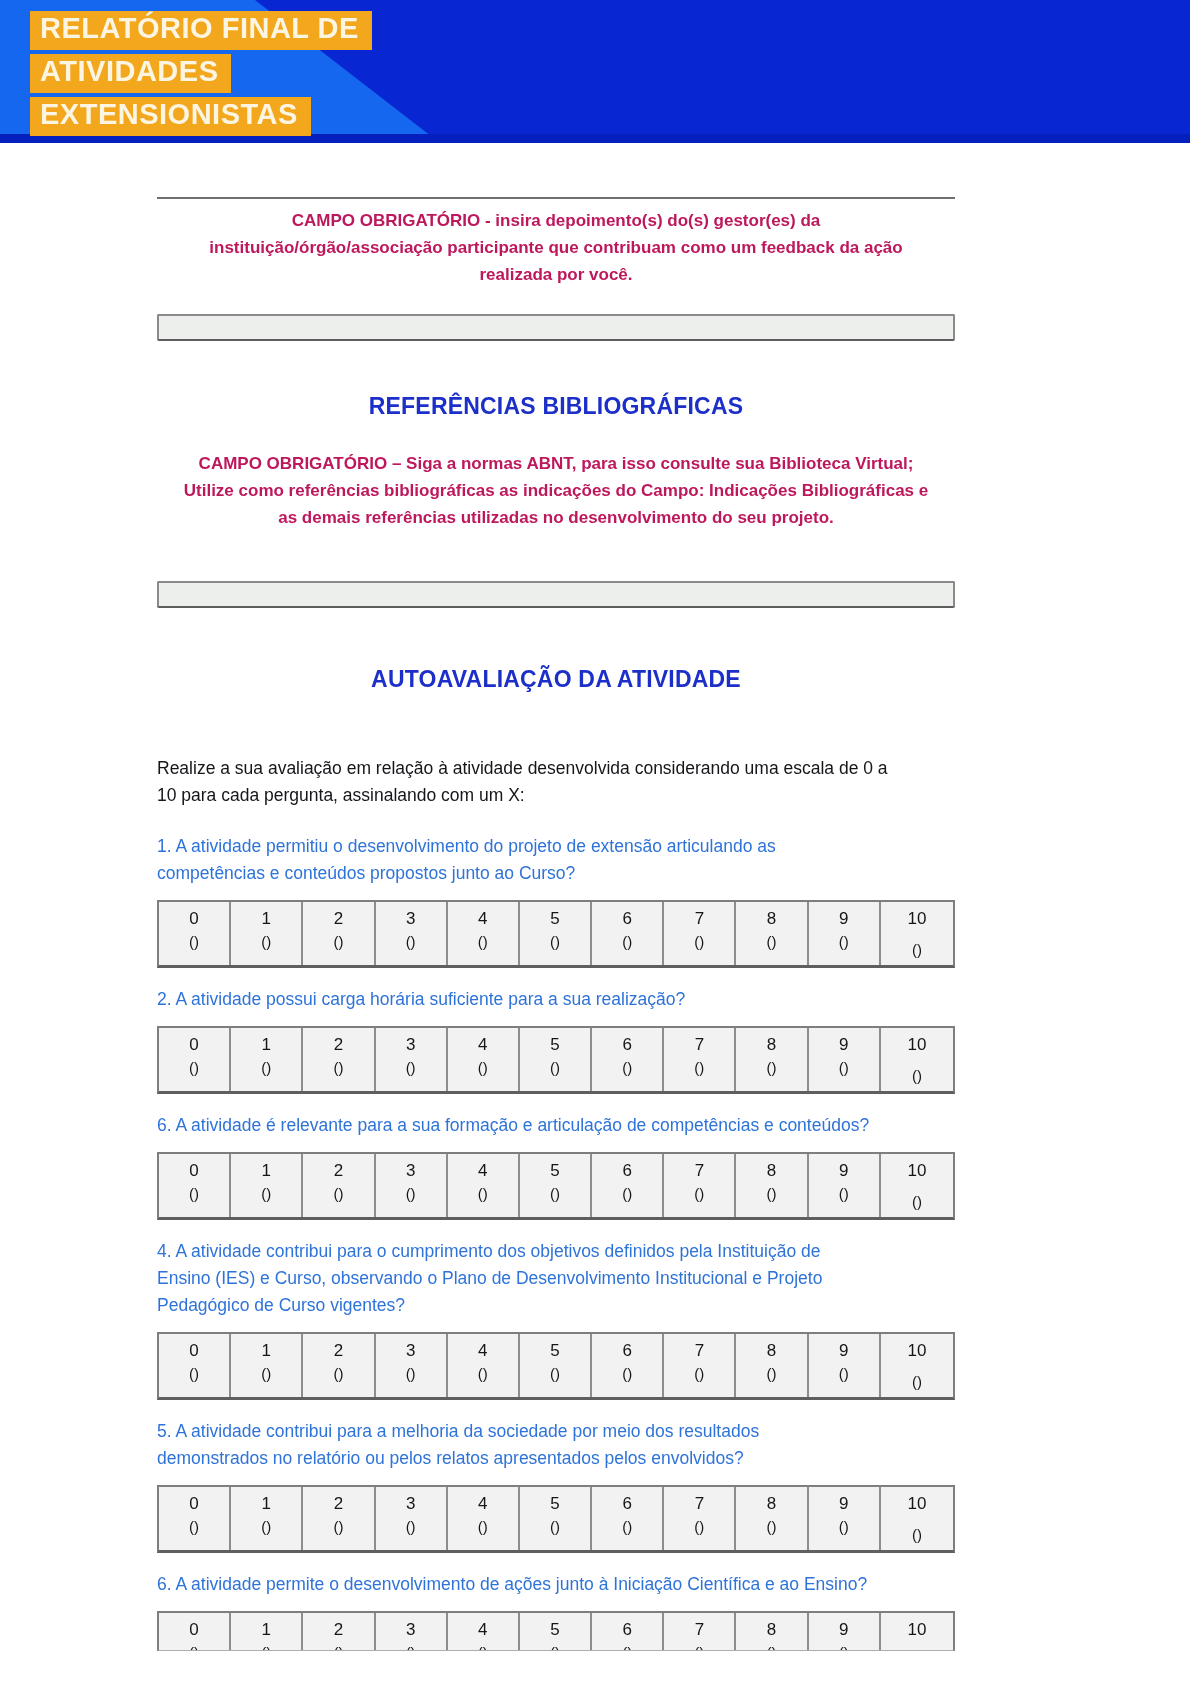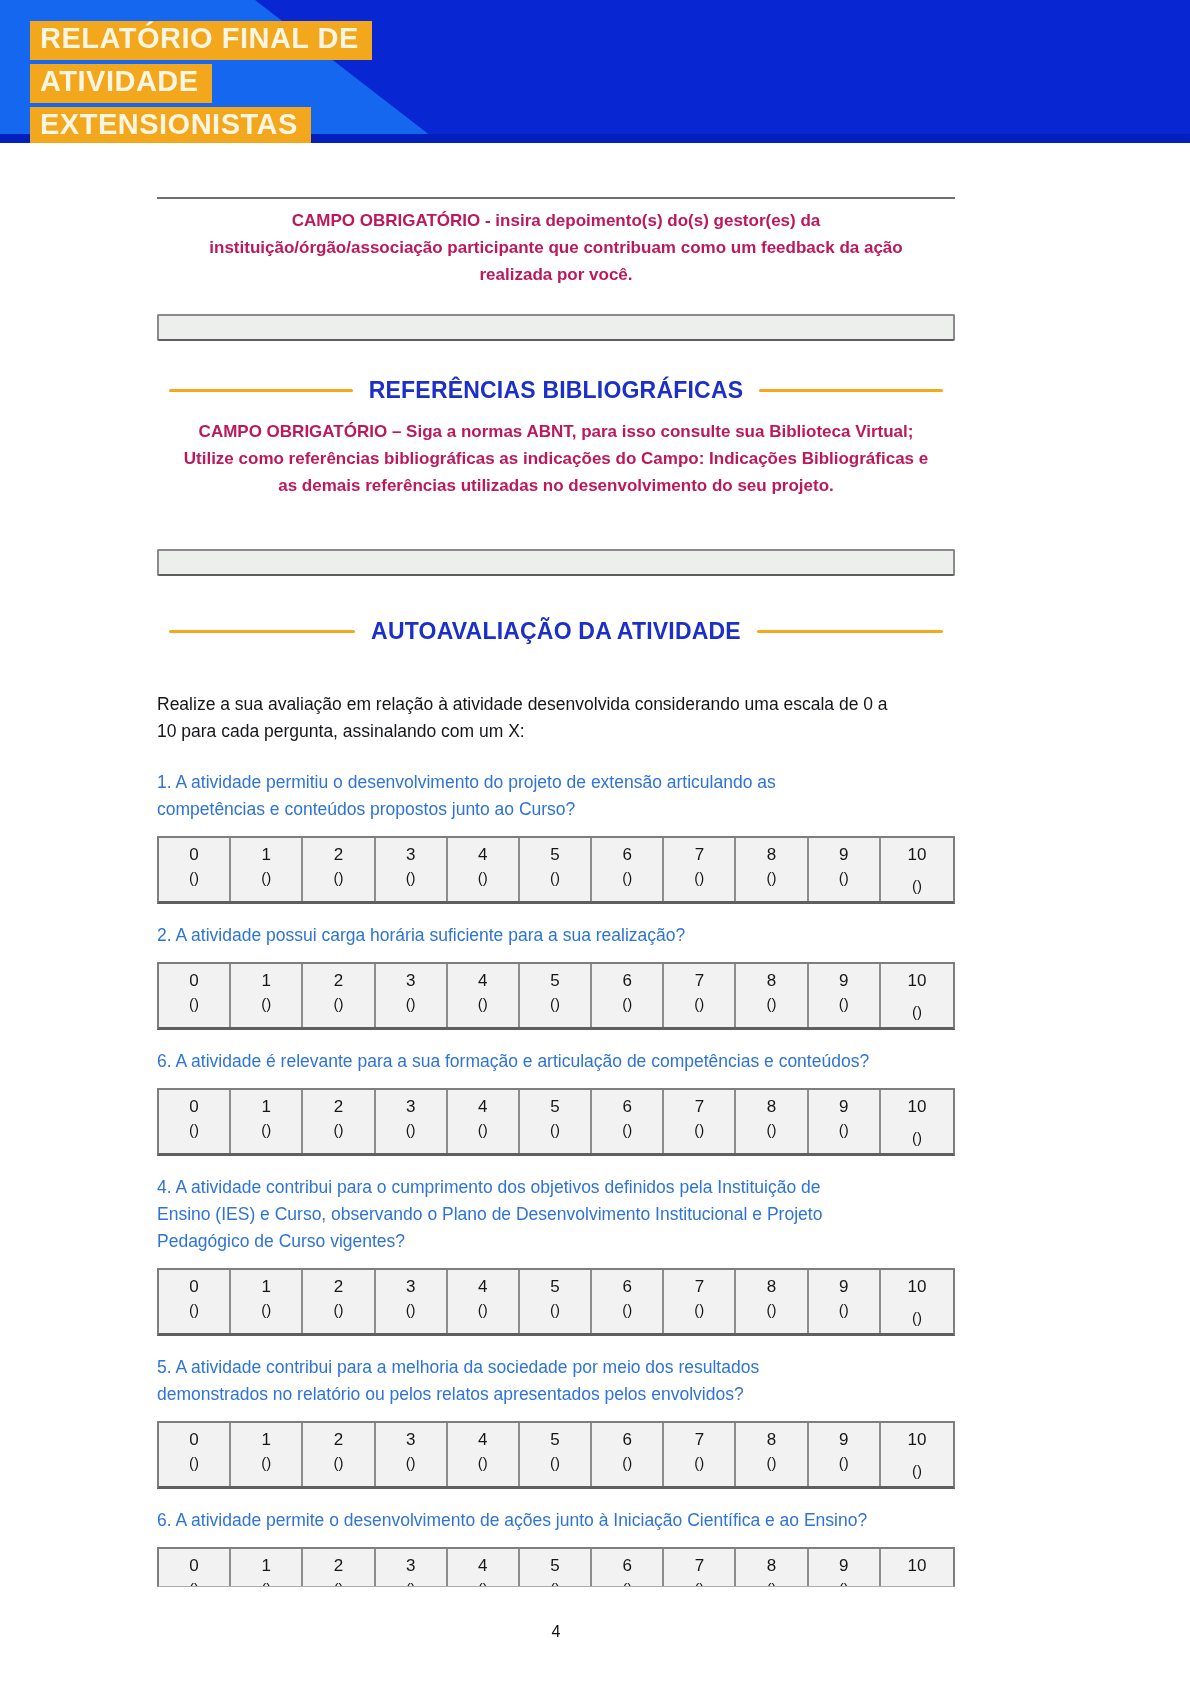--- a/index.html
+++ b/index.html
@@ -16,7 +16,7 @@
     clip-path: polygon(0 0, 255px 0, 440px 100%, 0 100%);
   }
   .header-strip { position:absolute; left:0; right:0; bottom:0; height:9px; background:#0320bd; }
-  .header-title { position:absolute; left:30px; top:21px; display:flex; flex-direction:column; align-items:flex-start; gap:4px; }
+  .header-title { position:absolute; left:30px; top:11px; display:flex; flex-direction:column; align-items:flex-start; gap:4px; }
   .title-line {
     display:inline-block; background:#f2a71d; color:#fcf5e2;
     font-weight:bold; font-size:29px; line-height:1.1; letter-spacing:0.5px;

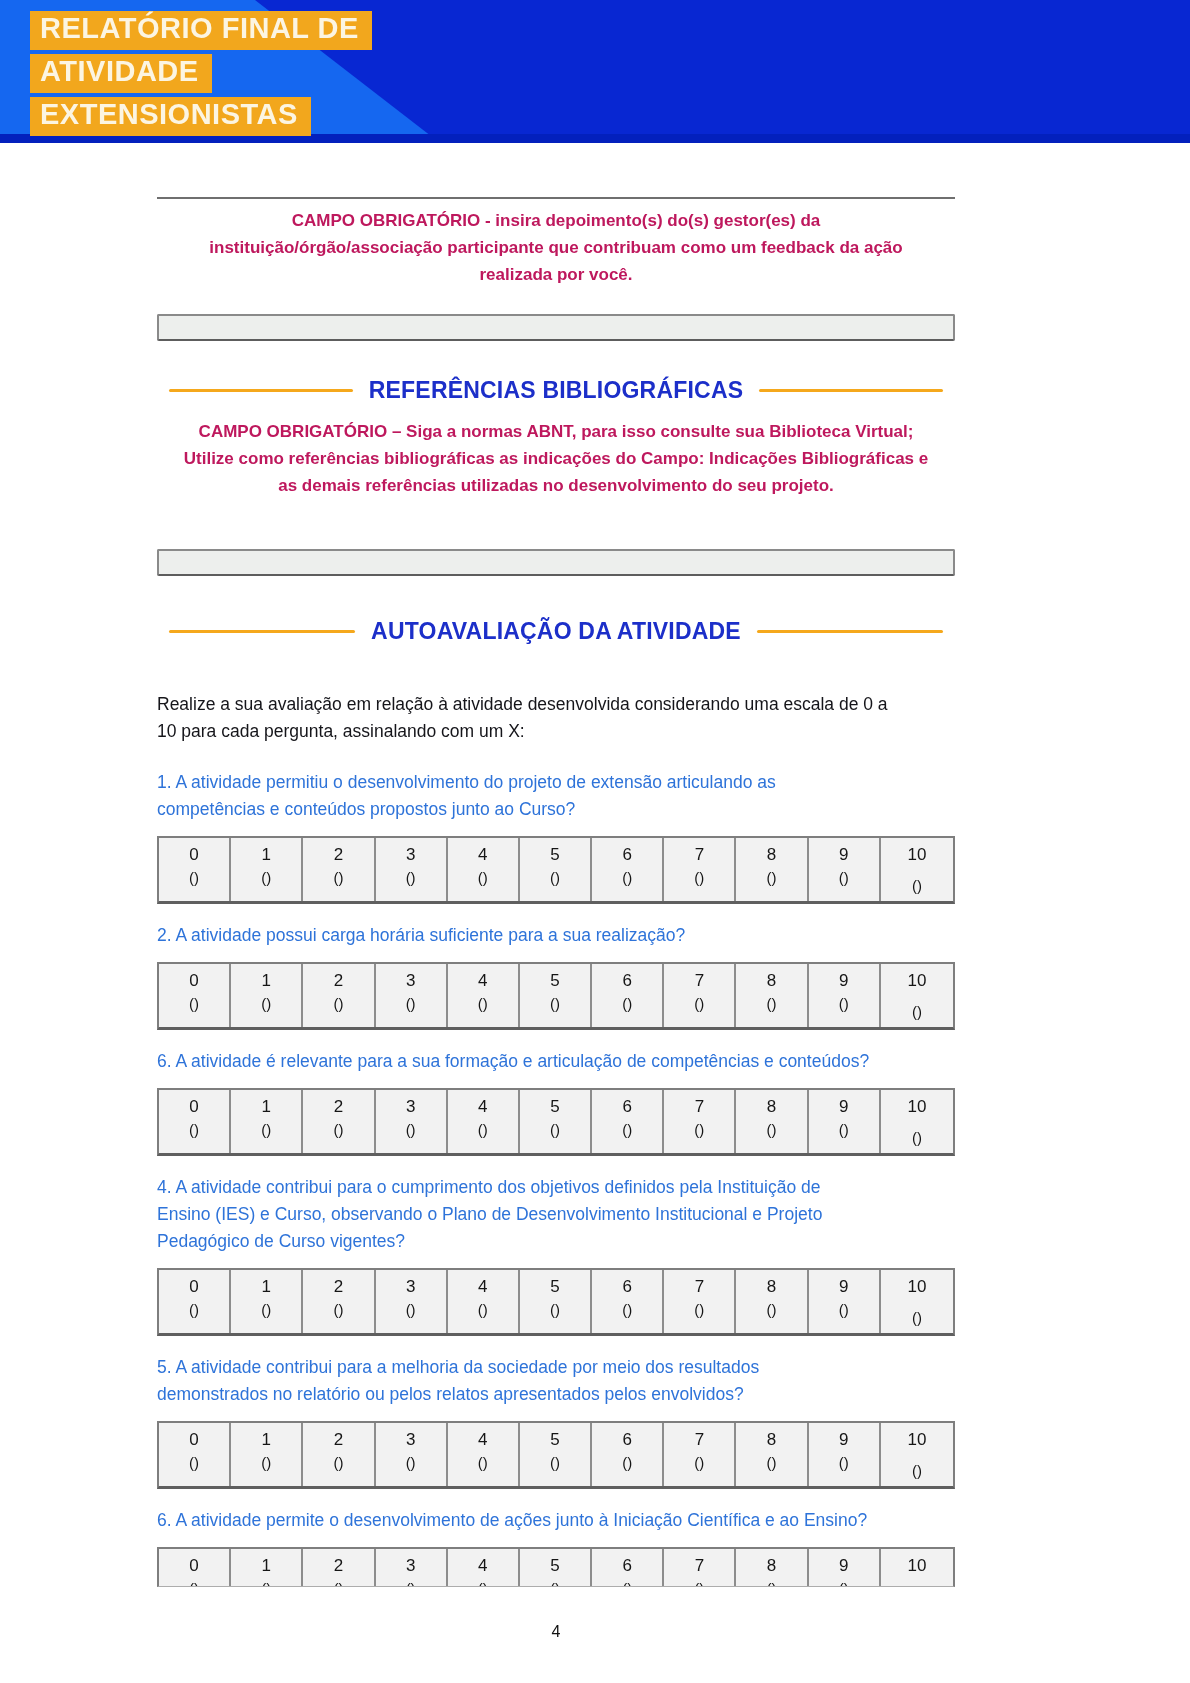--- a/index.html
+++ b/index.html
@@ -84,7 +84,7 @@
   <div class="header-strip"></div>
   <div class="header-title">
     <span class="title-line">RELATÓRIO FINAL DE</span>
-    <span class="title-line">ATIVIDADE</span>
+    <span class="title-line">ATIVIDADES</span>
     <span class="title-line">EXTENSIONISTAS</span>
   </div>
 </header>

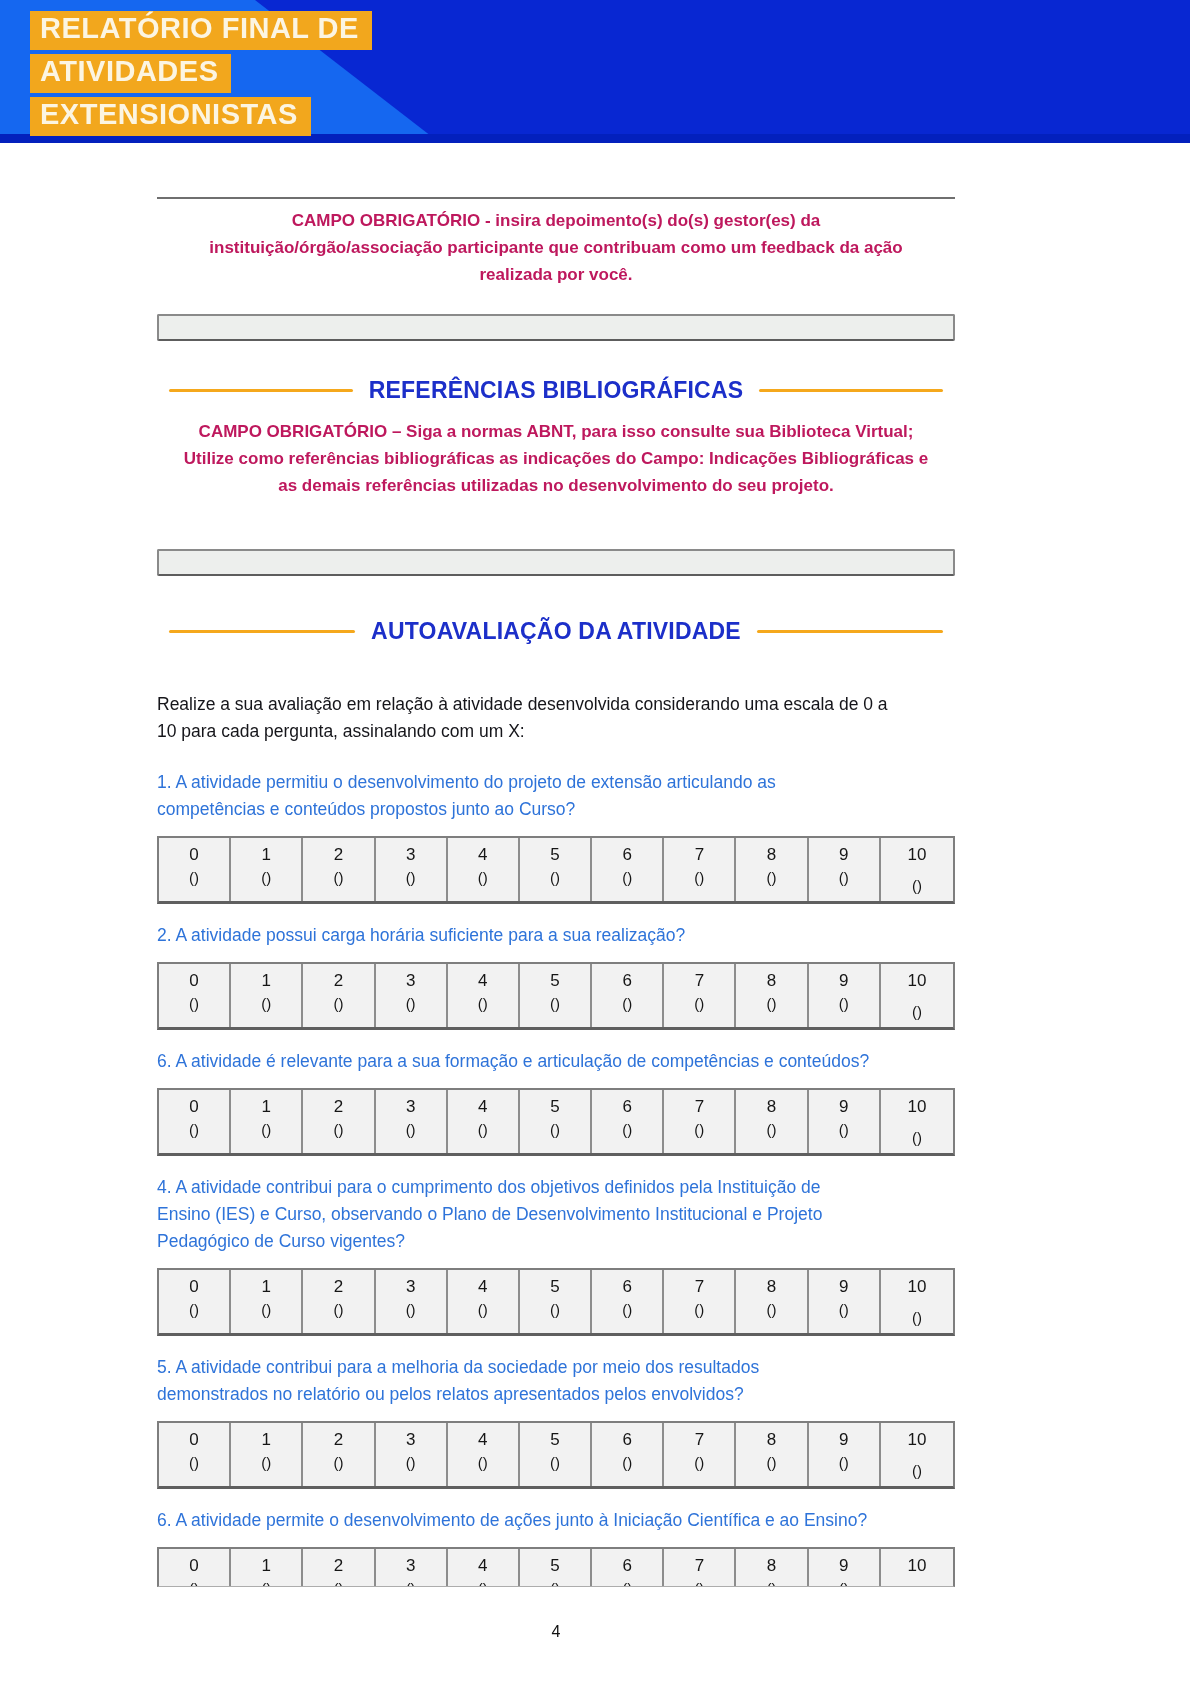--- a/index.html
+++ b/index.html
@@ -42,7 +42,7 @@
   .field.testimonials { margin-top:26px; }
   .field.references   { margin-top:50px; }
 
-  .section-heading { display:flex; align-items:center; gap:16px; padding:0 12px; }
+  .section-heading { display:flex; align-items:center; gap:16px; padding:0 12px;flex-direction:column; }
   .section-heading.refs { margin-top:36px; }
   .section-heading.self { margin-top:42px; }
   .heading-accent-line { flex:1; height:3px; background:#f5a81c; border-radius:2px; }

